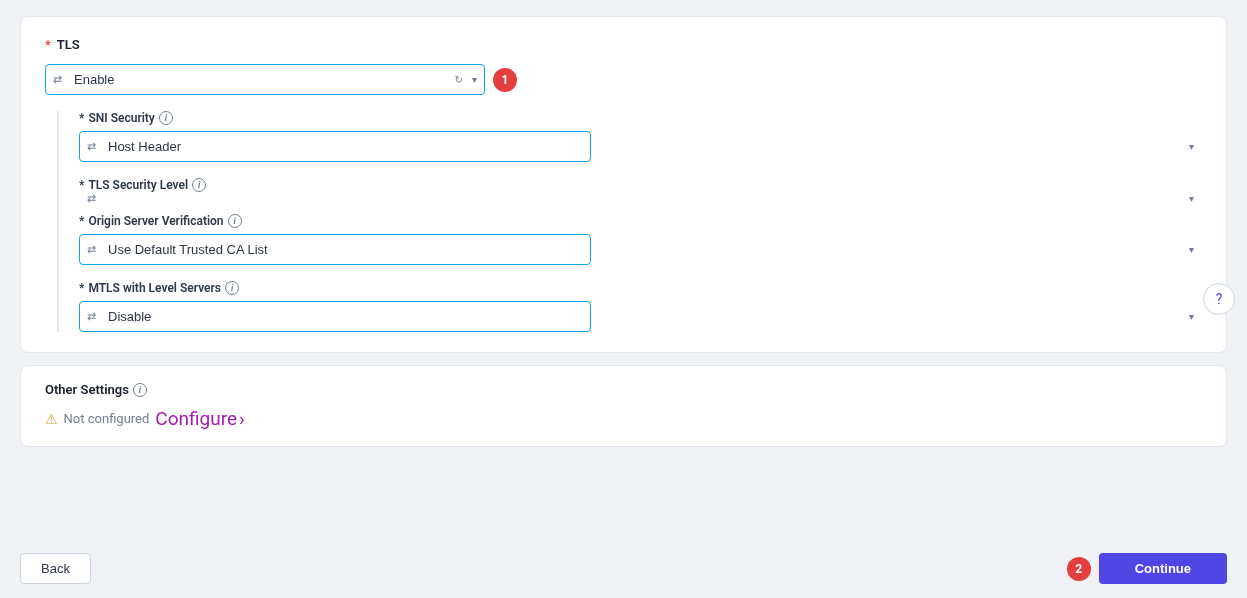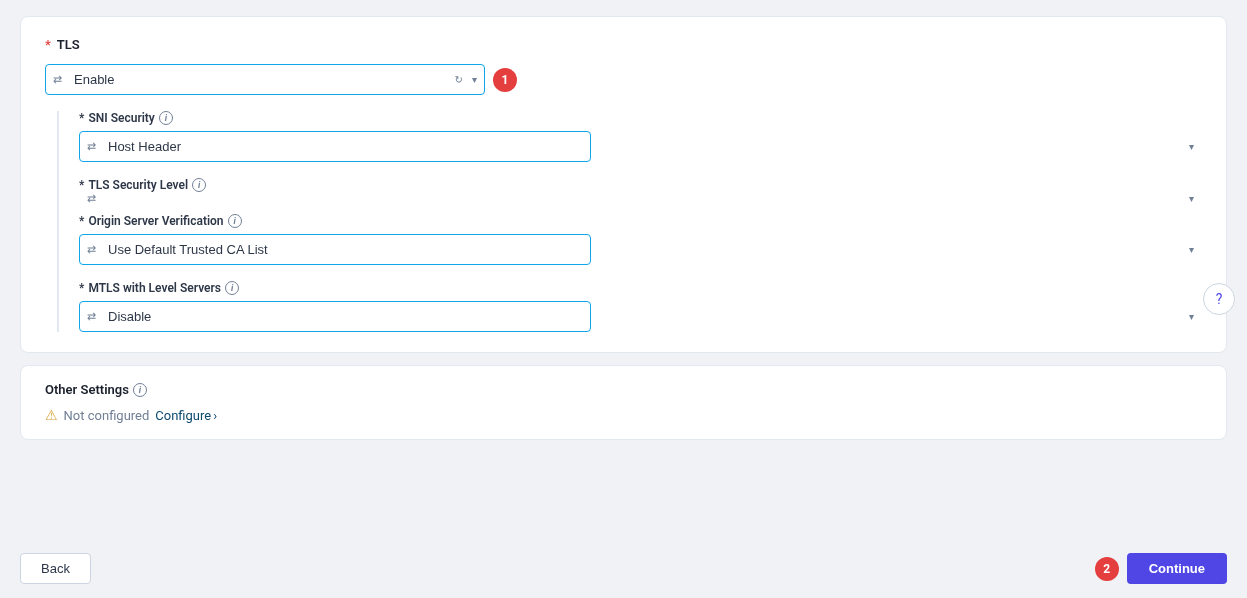--- a/index.html
+++ b/index.html
@@ -160,8 +160,8 @@
       font-size: 14px;
     }
     .configure-link {
-      color: #0c4a6e;
-      font-size: 13px;
+      color: #a21caf;
+      font-size: 19px;
       text-decoration: none;
       cursor: pointer;
       display: flex;

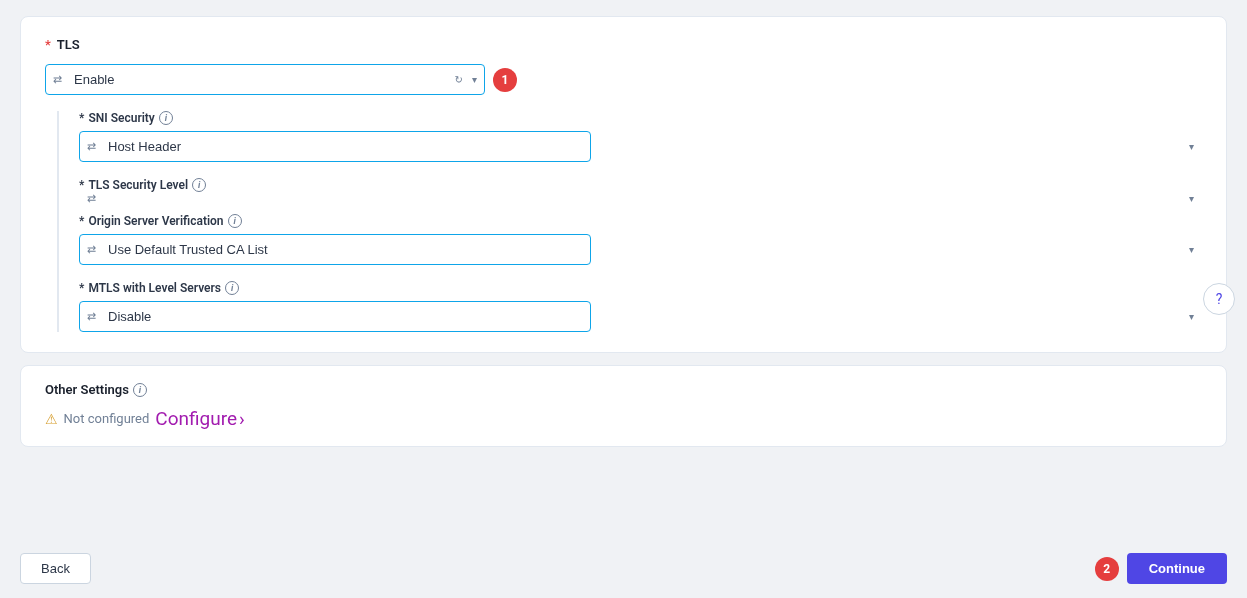--- a/index.html
+++ b/index.html
@@ -194,7 +194,7 @@
       color: #fff;
       border: none;
       border-radius: 4px;
-      padding: 8px 22px;
+      padding: 8px 36px;
       font-size: 13px;
       font-weight: 600;
       cursor: pointer;

